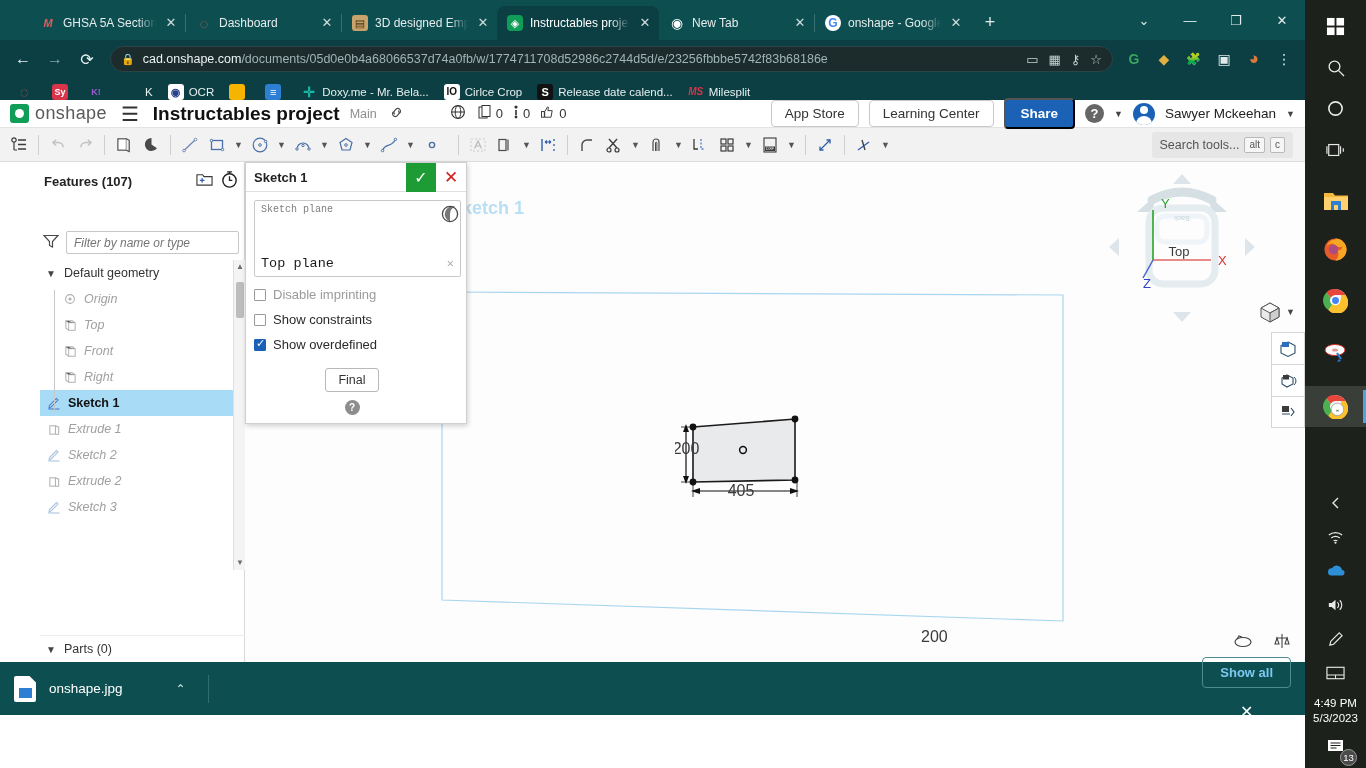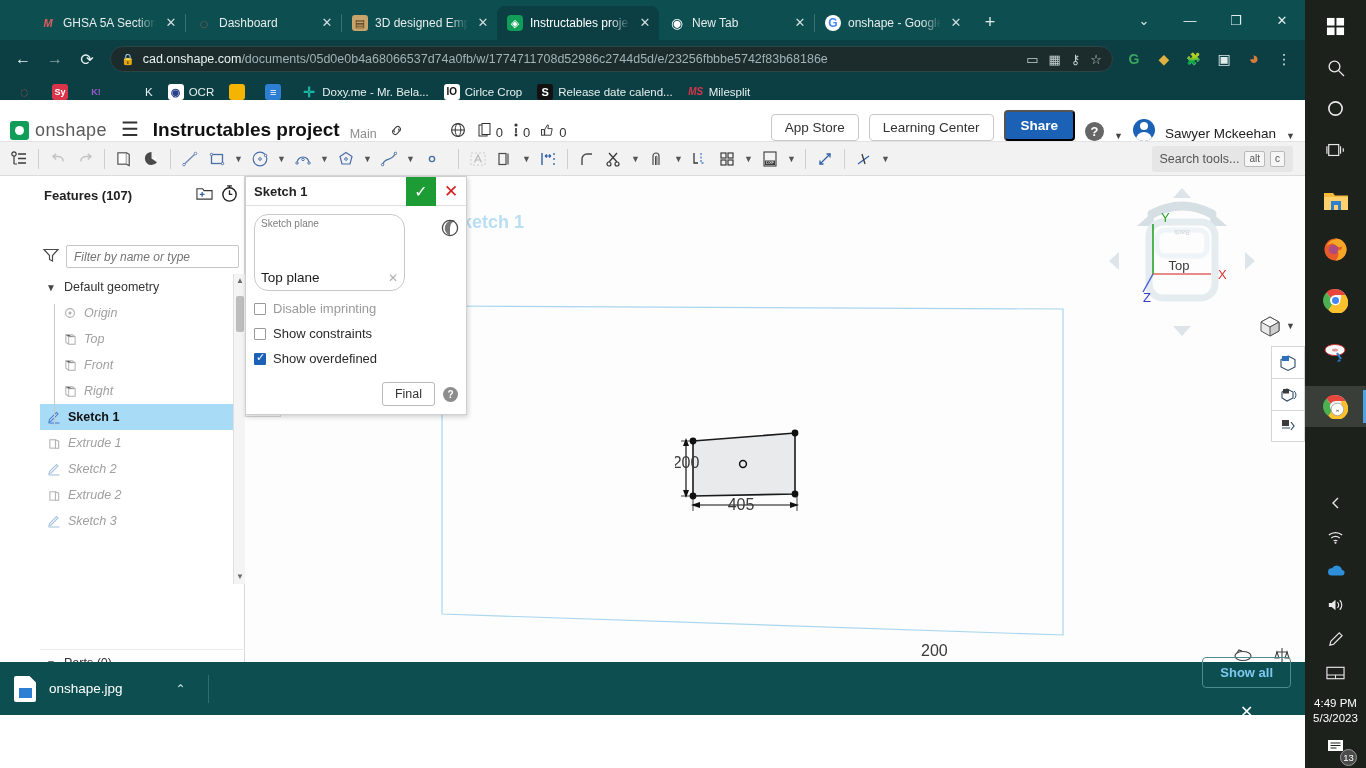--- a/index.html
+++ b/index.html
@@ -111,7 +111,7 @@
     background: #ffffff;
   }
   .os-header {
-    height: 42px; display: flex; align-items: flex-end;
+    height: 28px; display: flex; align-items: center;
     padding: 0 10px; gap: 10px; background: #fff;
     border-bottom: 1px solid #e3e3e3;
   }

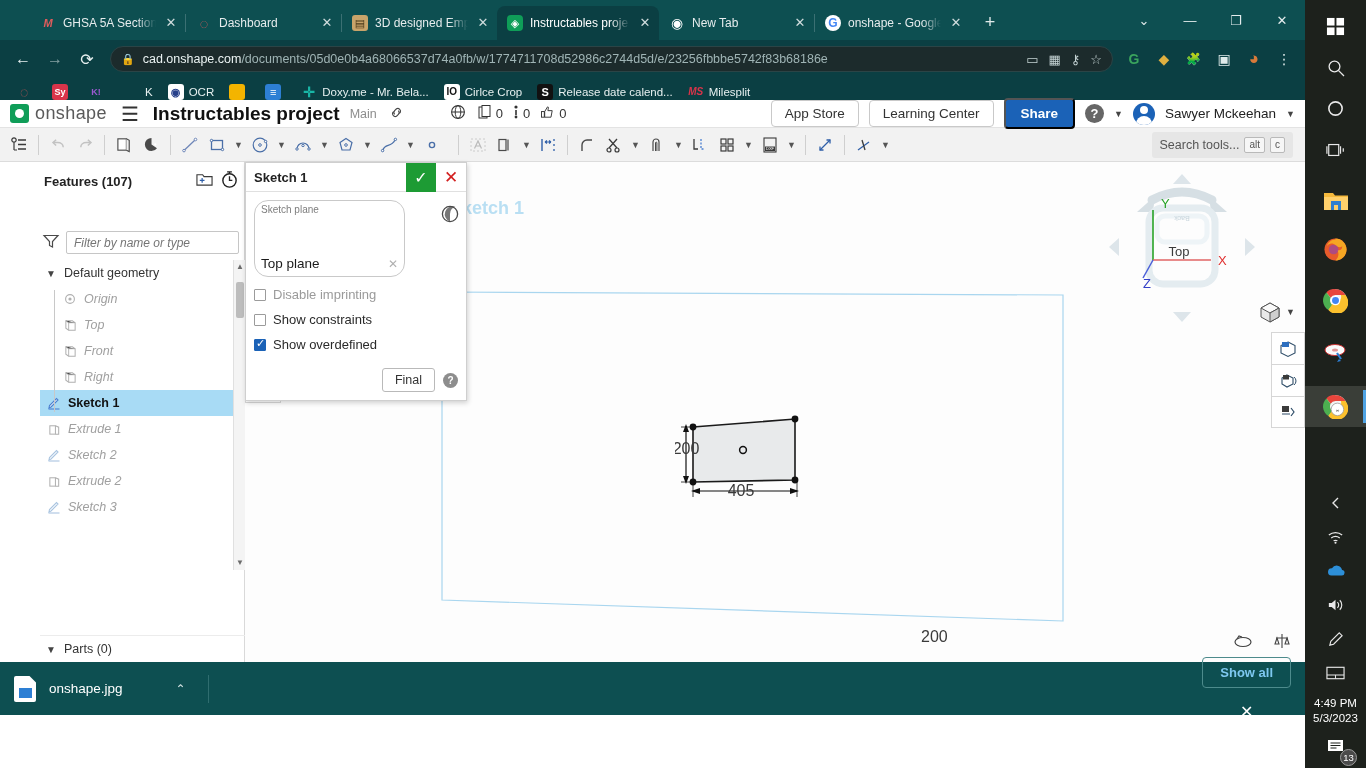--- a/index.html
+++ b/index.html
@@ -252,8 +252,9 @@
            display: flex; align-items: center; justify-content: center; font-size: 17px; }
   .sk-body { padding: 8px; position: relative; }
   .sk-field {
-    border: 1px solid #c9c9c9; border-radius: 14px; padding: 3px 6px 5px 6px;
-    width: 151px;
+    border: 1px solid #c9c9c9; border-radius: 2px; padding: 3px 6px 5px 6px;
+    width: 207px;
+    font-family: Liberation Mono, monospace;
   }
   .sk-field .lbl { font-size: 10px; color: #7e7e7e; }
   .sk-field .valrow { display: flex; align-items: center; margin-top: 41px; }

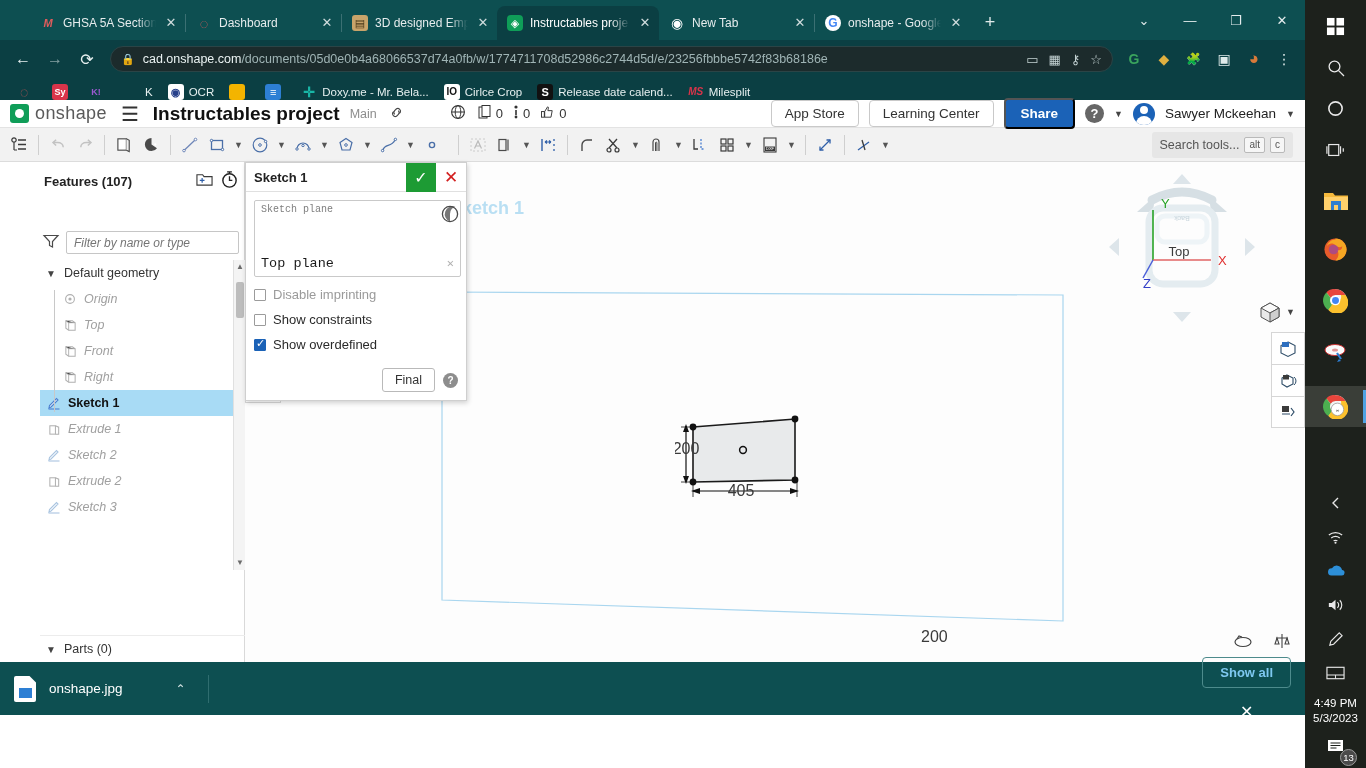--- a/index.html
+++ b/index.html
@@ -274,7 +274,7 @@
   }
   .sk-check .cl { color: #9a9a9a; }
   .sk-check.on .cl { color: #2a2a2a; }
-  .sk-foot { display: flex; align-items: center; justify-content: flex-end; gap: 8px; padding: 8px 8px 8px 0; }
+  .sk-foot { display: flex; align-items: center; justify-content: flex-end; gap: 8px; padding: 8px 8px 8px 0; flex-direction: column; }
   .btn-final {
     border: 1px solid #b9b9b9; border-radius: 3px; background: #fff;
     font-size: 12.5px; color: #333; padding: 4px 12px;

